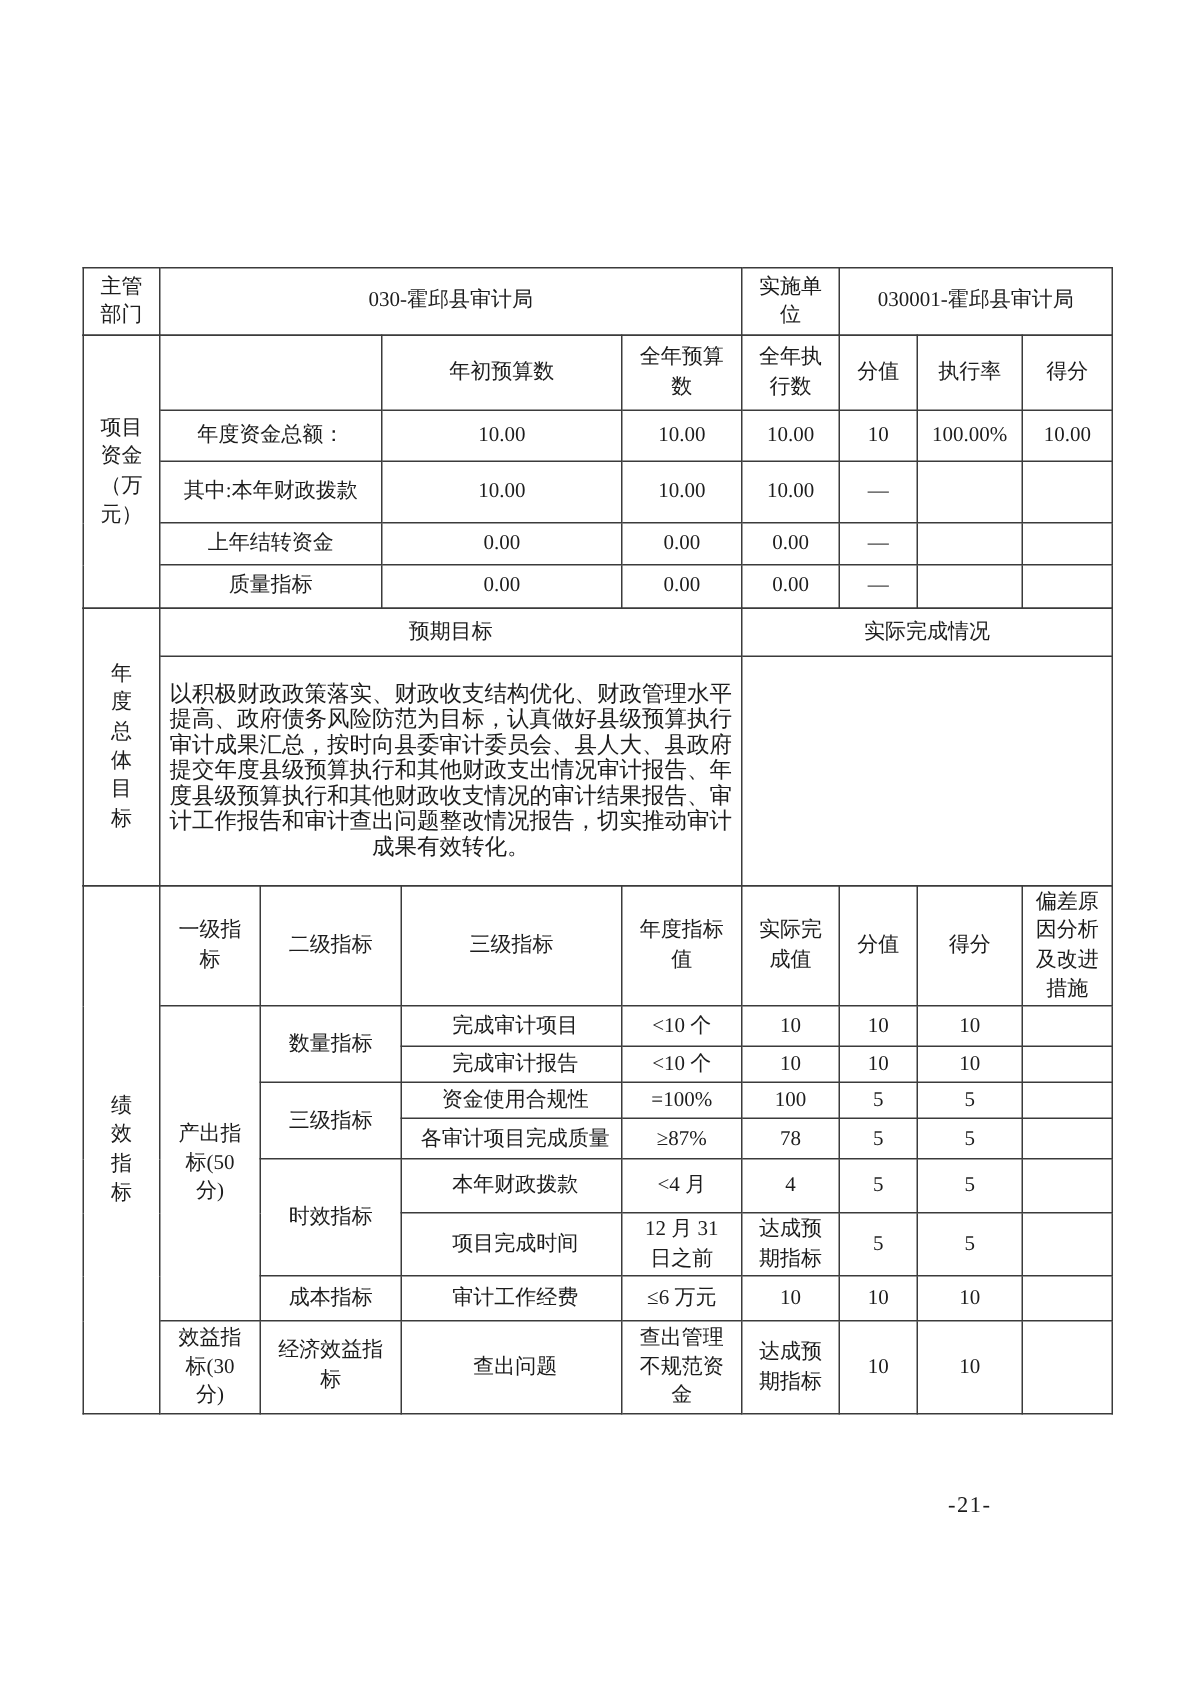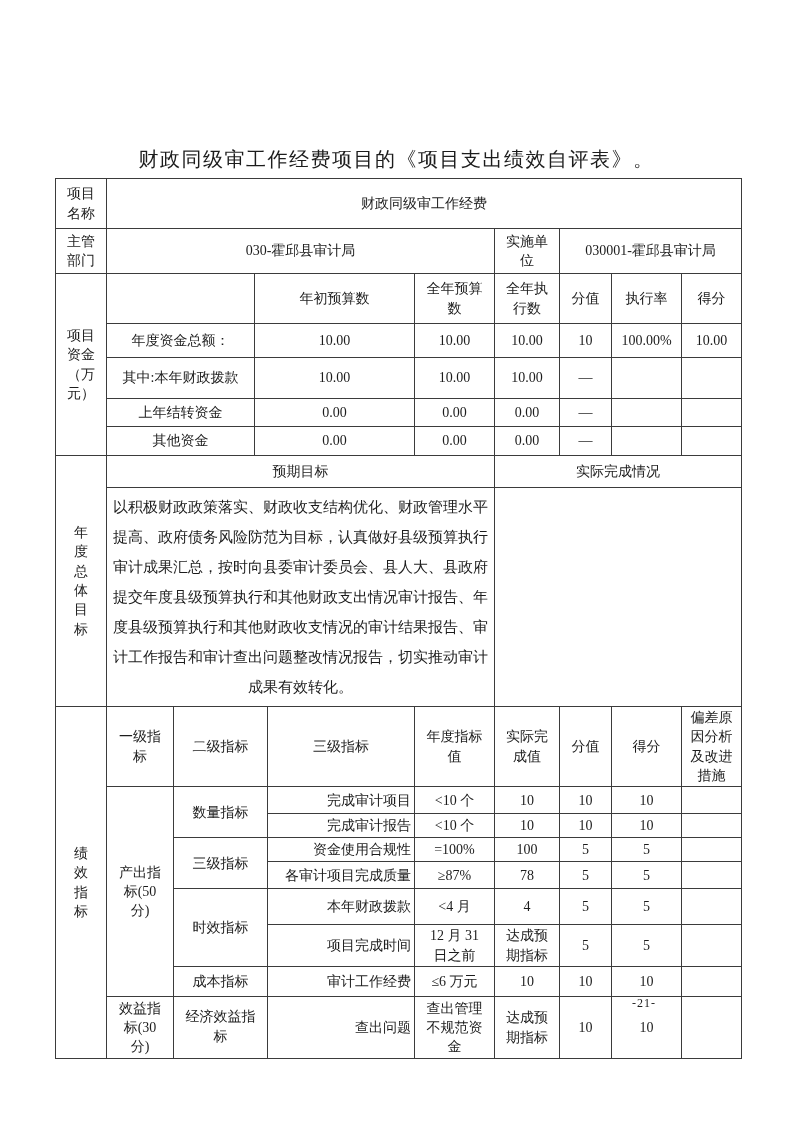--- a/index.html
+++ b/index.html
@@ -62,7 +62,6 @@
 
 <div class="page">
 
-  <h1 class="title">财政同级审工作经费项目的《项目支出绩效自评表》。</h1>
 
   <div class="tables">
 

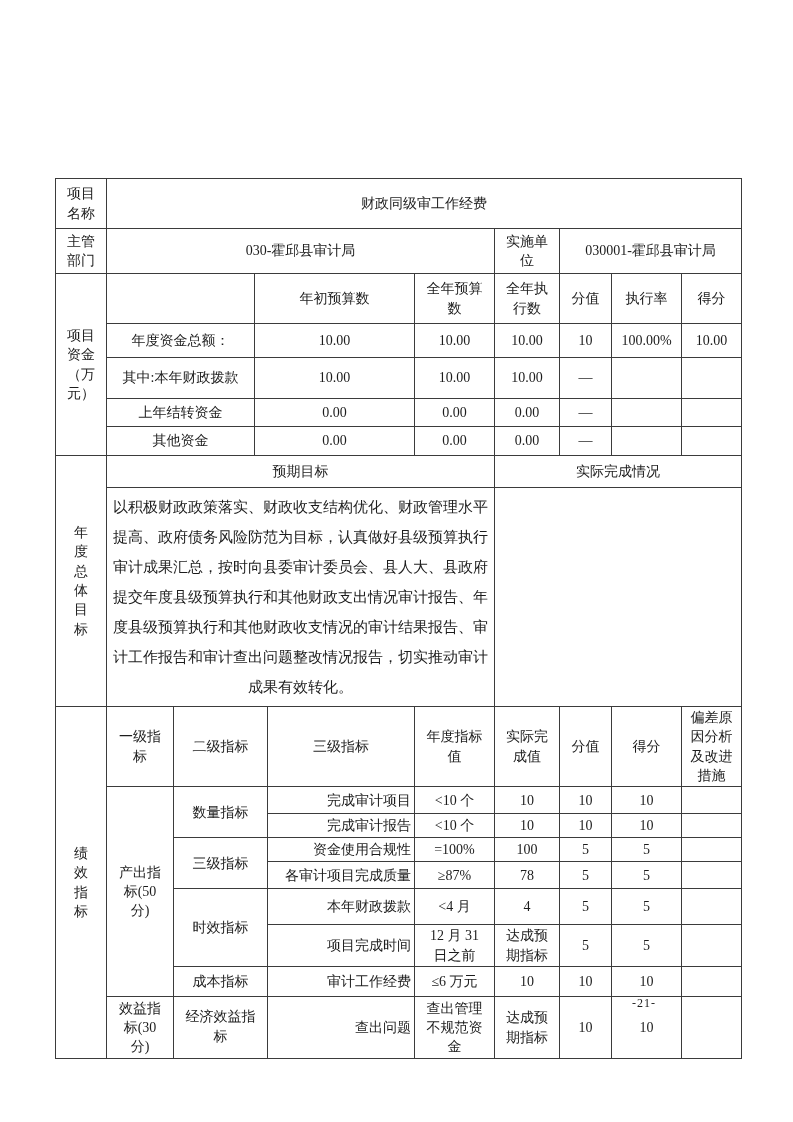--- a/index.html
+++ b/index.html
@@ -73,10 +73,6 @@
           <col style="width:182px">
         </colgroup>
       <tbody>
-          <tr style="height:50px">
-        <td><span class="w2">项目名称</span></td>
-        <td colspan="3"><span>财政同级审工作经费</span></td>
-      </tr>
       <tr style="height:45px">
         <td><span class="w2">主管部门</span></td>
         <td><span>030-霍邱县审计局</span></td>

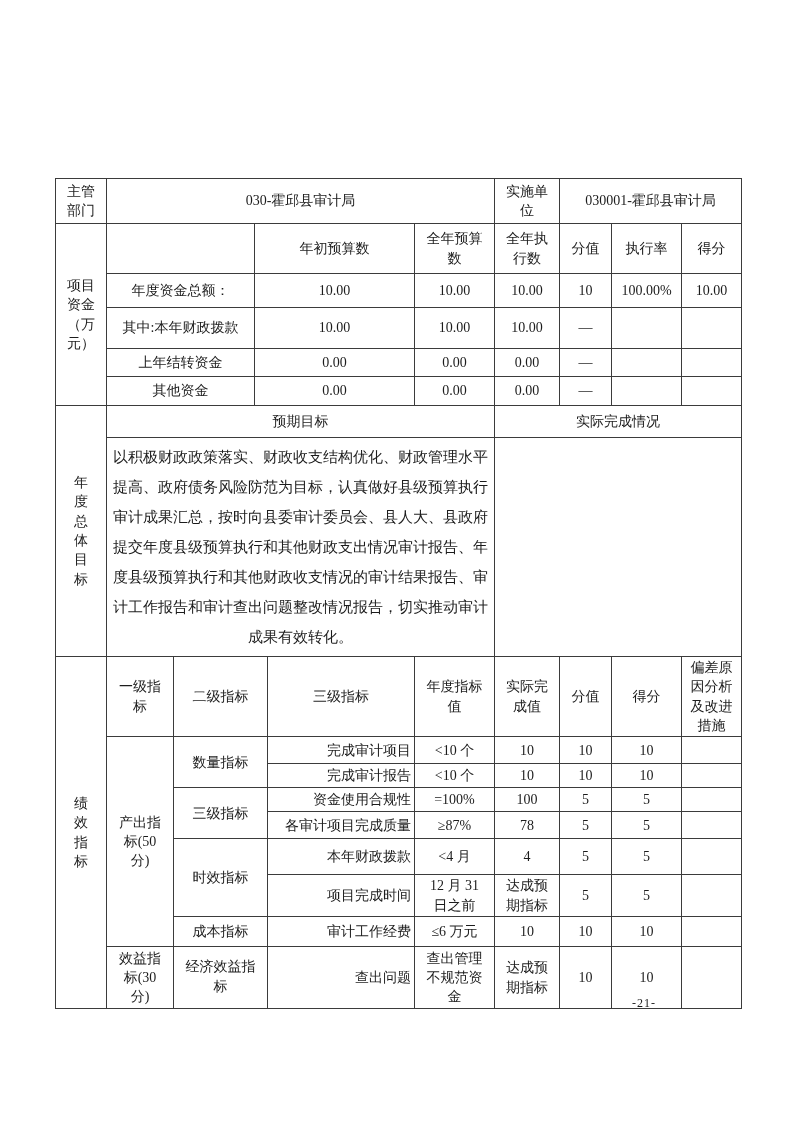--- a/index.html
+++ b/index.html
@@ -132,7 +132,7 @@
         <td></td>
       </tr>
       <tr style="height:29px">
-        <td>其他资金</td>
+        <td>质量指标</td>
         <td>0.00</td>
         <td>0.00</td>
         <td>0.00</td>

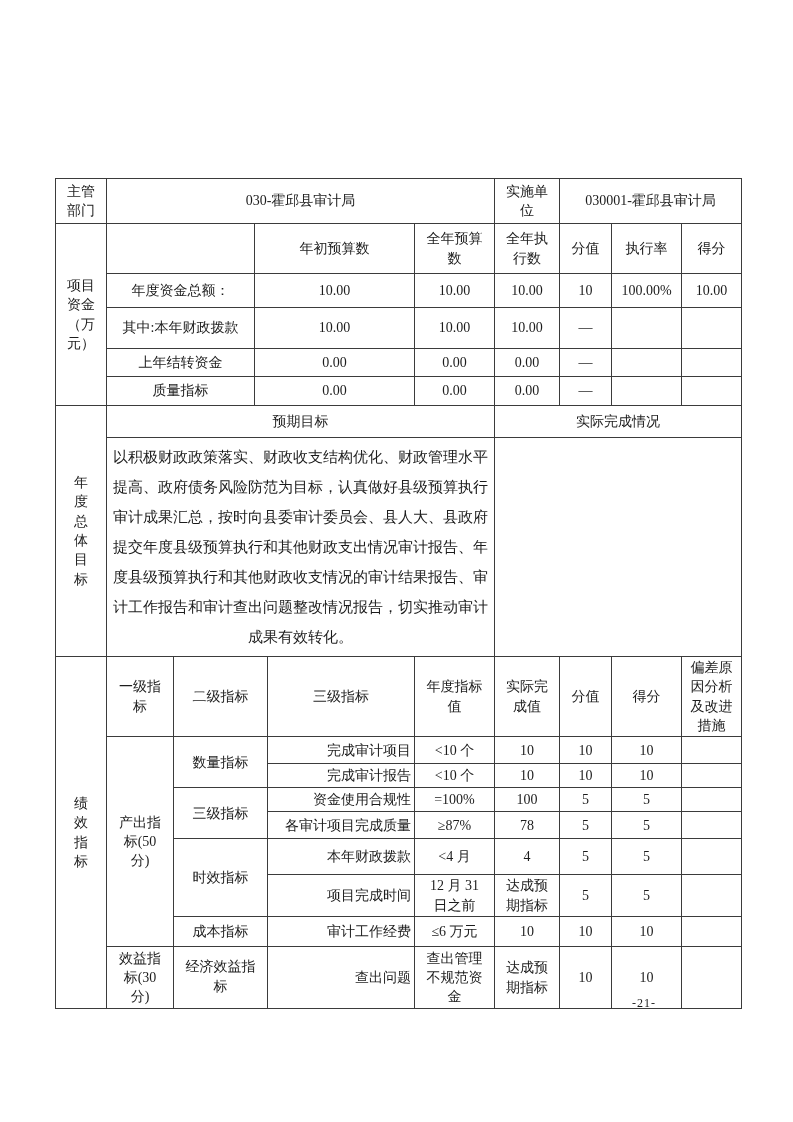--- a/index.html
+++ b/index.html
@@ -46,7 +46,7 @@
   .w5 { display:inline-block; width:5.3em;font-family:Liberation Mono, monospace; }
   td.goal {
     font-size:15px;
-    line-height:30px;
+    line-height:17px;
     padding:4px 6px;
     text-align:center;
   }

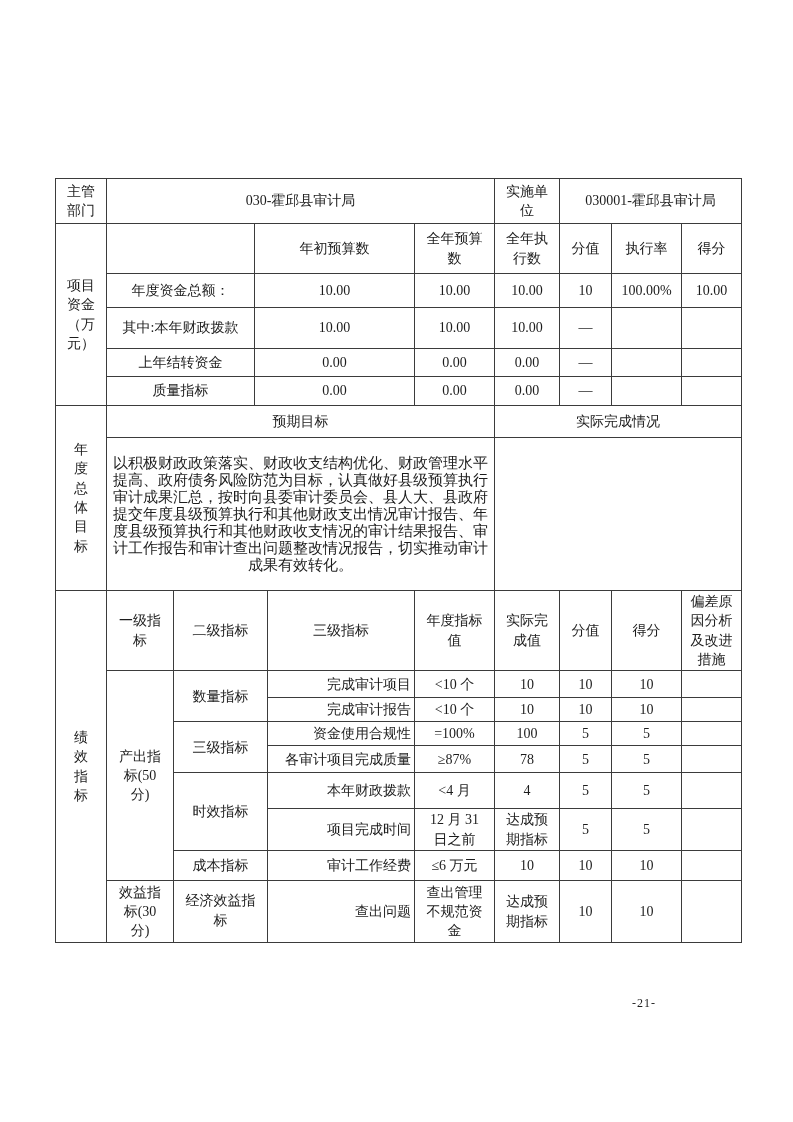--- a/index.html
+++ b/index.html
@@ -37,7 +37,7 @@
     overflow:hidden;
     word-break:break-all;
   }
-  td.l { text-align:right; padding-left:8px; }
+  td.l { text-align:center; padding-left:8px; }
   
   .w1 { display:inline-block; width:1.15em; }
   .w2 { display:inline-block; width:2.15em; }

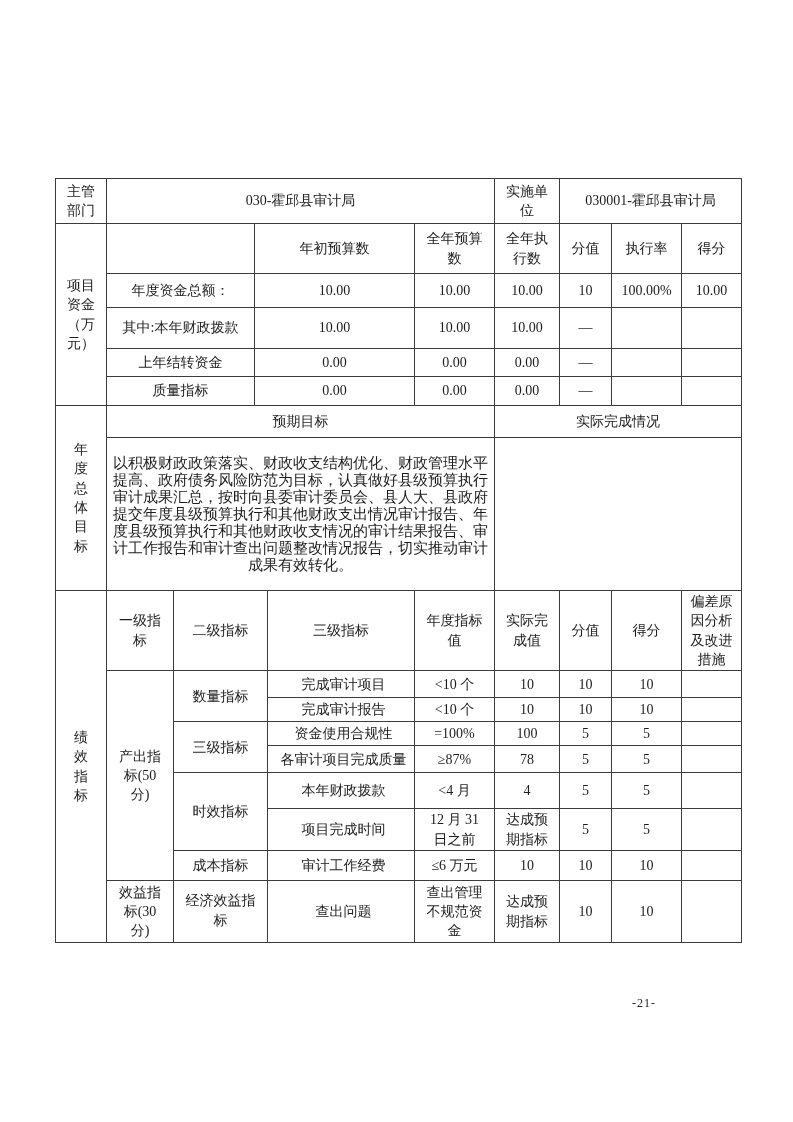--- a/index.html
+++ b/index.html
@@ -53,7 +53,7 @@
   .pnum {
     position:absolute;
     top:996px; left:632px;
-    font-size:12px;
+    font-size:15px;
     letter-spacing:1px;
   }
 </style>

